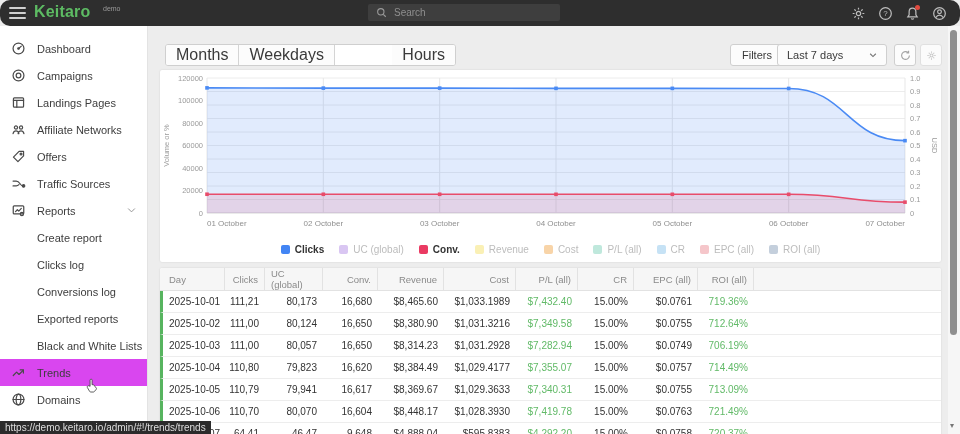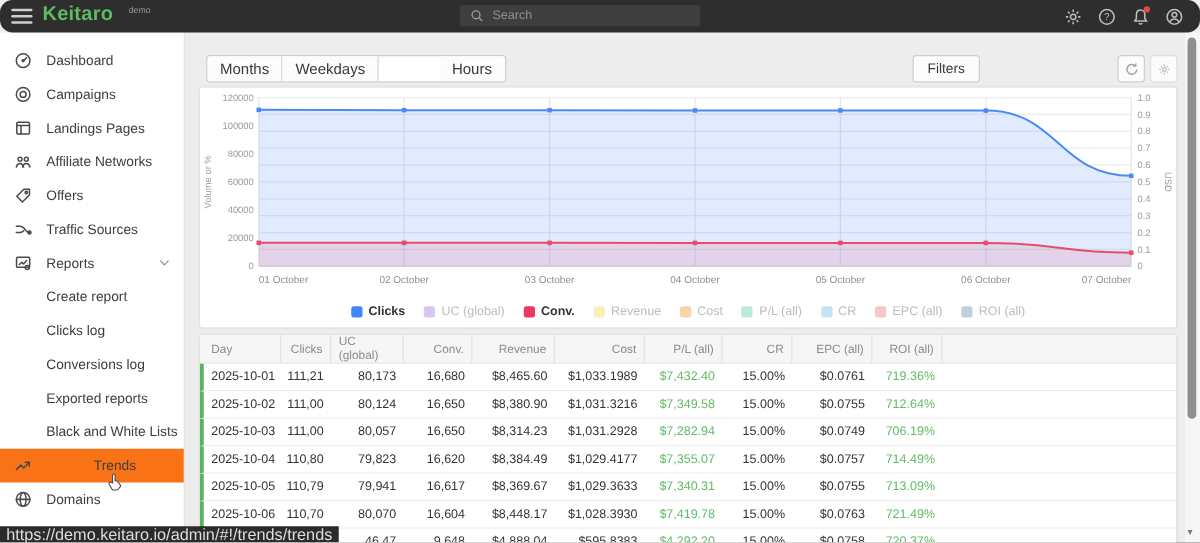--- a/index.html
+++ b/index.html
@@ -29,7 +29,7 @@
   
   .tabs{position:absolute;left:165px;top:44px;height:22px;display:flex;background:#fff;border:1px solid #cfcfcf;
         border-radius:3px;overflow:hidden;box-sizing:border-box;}
-  .tab{padding:0 10px;line-height:20px;font-size:12px;color:#3a3a3a;border-right:1px solid #d4d4d4;cursor:pointer;background:#fcfcfc;}
+  .tab{padding:0 10px;line-height:20px;font-size:16px;color:#3a3a3a;border-right:1px solid #d4d4d4;cursor:pointer;background:#fcfcfc;}
   .tab:last-child{border-right:none;}
   .tab.active{background:#d946ef;margin-top:20px;}
   .filters-btn{position:absolute;left:730px;top:44px;height:22px;padding:0 11px;line-height:20px;font-size:11px;color:#3a3a3a;

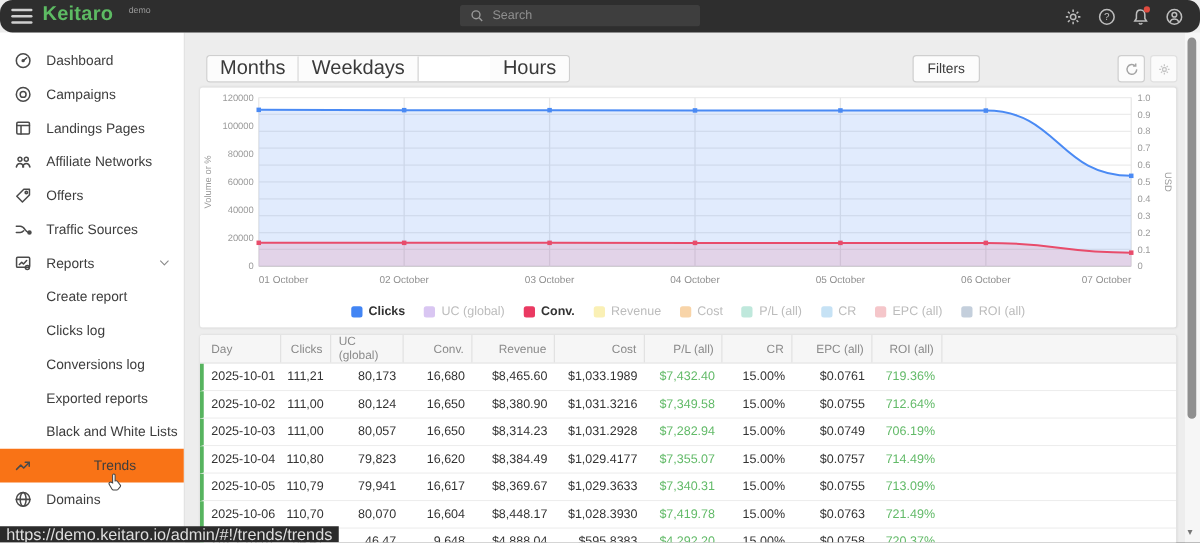--- a/index.html
+++ b/index.html
@@ -213,6 +213,12 @@
       <div class="tab">Hours</div>
     </div>
   <div class="filters-btn">Filters</div>
+  <div class="range-select">
+    <span>Last 7 days</span>
+    <svg class="chev" viewBox="0 0 16 16" fill="none" stroke="#777" stroke-width="1.8">
+        <path d="M3.5 6l4.5 4.5L12.5 6"></path>
+      </svg>
+  </div>
   <div class="icon-btn" style="left:894px;">
     <svg width="13" height="13" viewBox="0 0 16 16" fill="none" stroke="#a4a4a4" stroke-width="1.4">
         <path d="M12.8 8a4.8 4.8 0 11-1.4-3.4M11.8 2.2v2.6H9.2"></path>

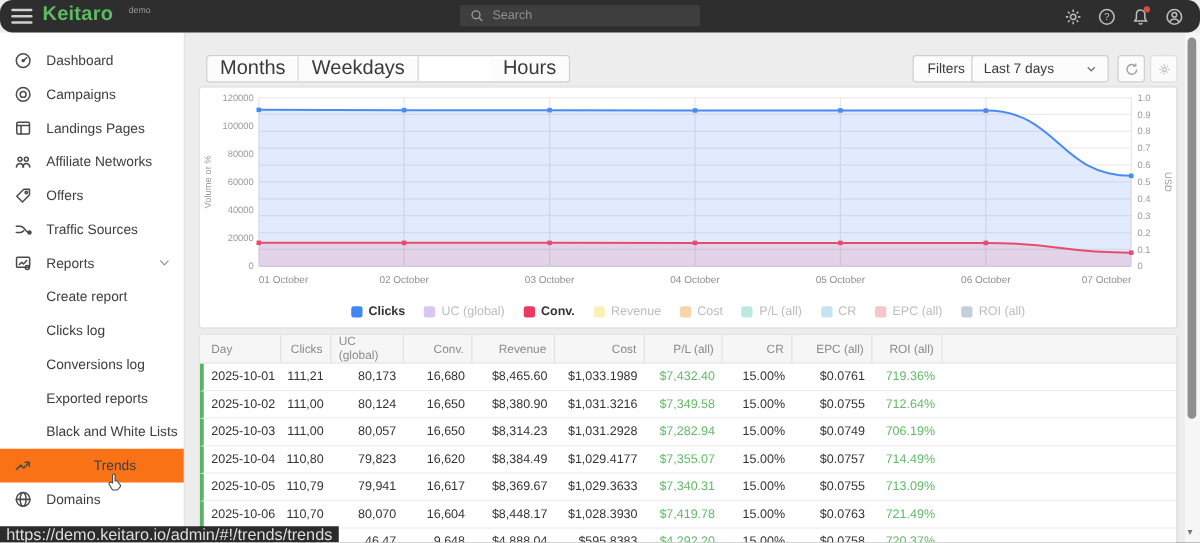--- a/index.html
+++ b/index.html
@@ -25,7 +25,7 @@
   .side-item .ic{position:absolute;left:11px;top:6px;width:15px;height:15px;color:#4a4a4a;}
   .side-item .lbl{margin-left:37px;white-space:nowrap;}
   .side-item .chev{position:absolute;right:10px;top:8px;width:11px;height:11px;color:#8a8a8a;}
-  .side-item.active{background:#f97316;justify-content:center;}
+  .side-item.active{background:#d946ef;}
   
   .tabs{position:absolute;left:165px;top:44px;height:22px;display:flex;background:#fff;border:1px solid #cfcfcf;
         border-radius:3px;overflow:hidden;box-sizing:border-box;}

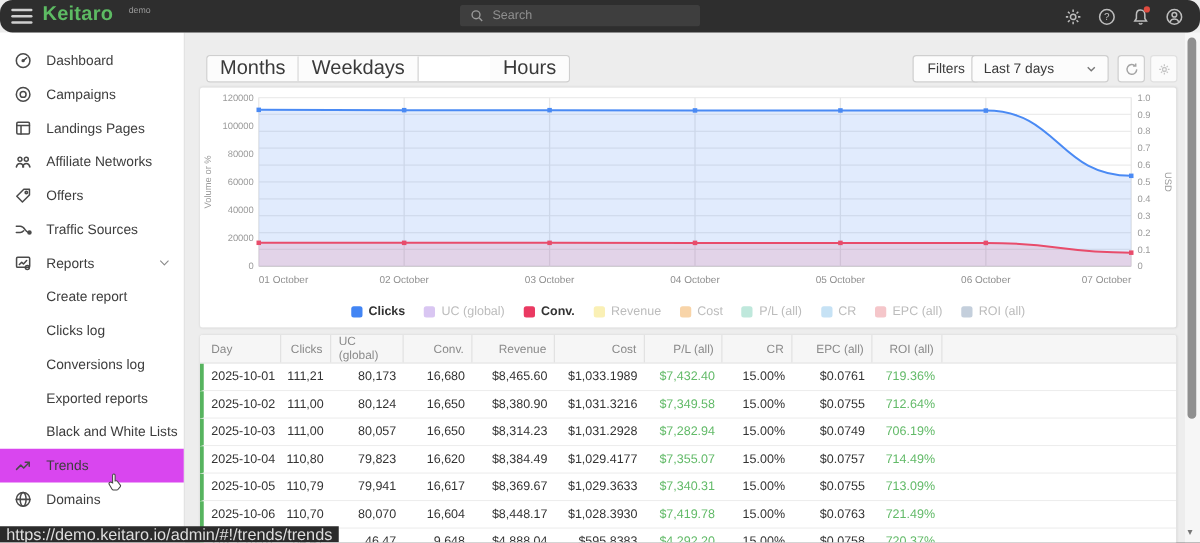--- a/index.html
+++ b/index.html
@@ -62,7 +62,7 @@
   .vscroll{position:absolute;right:0;top:26px;width:12px;height:408px;background:#f6f6f6;z-index:25;}
   .vthumb{position:absolute;left:2px;top:4px;width:7px;height:305px;background:#8f8f8f;border-radius:4px;}
   .vdown{position:absolute;left:2px;bottom:4px;width:8px;height:8px;color:#777;font-size:8px;line-height:8px;}
-  .statusbar{position:absolute;left:0;bottom:0;height:13px;background:#2b2b2b;color:#dedede;font-size:13px;
+  .statusbar{position:absolute;left:0;bottom:0;height:13px;background:#2b2b2b;color:#dedede;font-size:10px;
         line-height:13px;padding:0 5px;z-index:40;white-space:nowrap;}
   .cursor{position:absolute;left:84px;top:376px;width:17px;height:19px;z-index:50;pointer-events:none;}
 </style>

